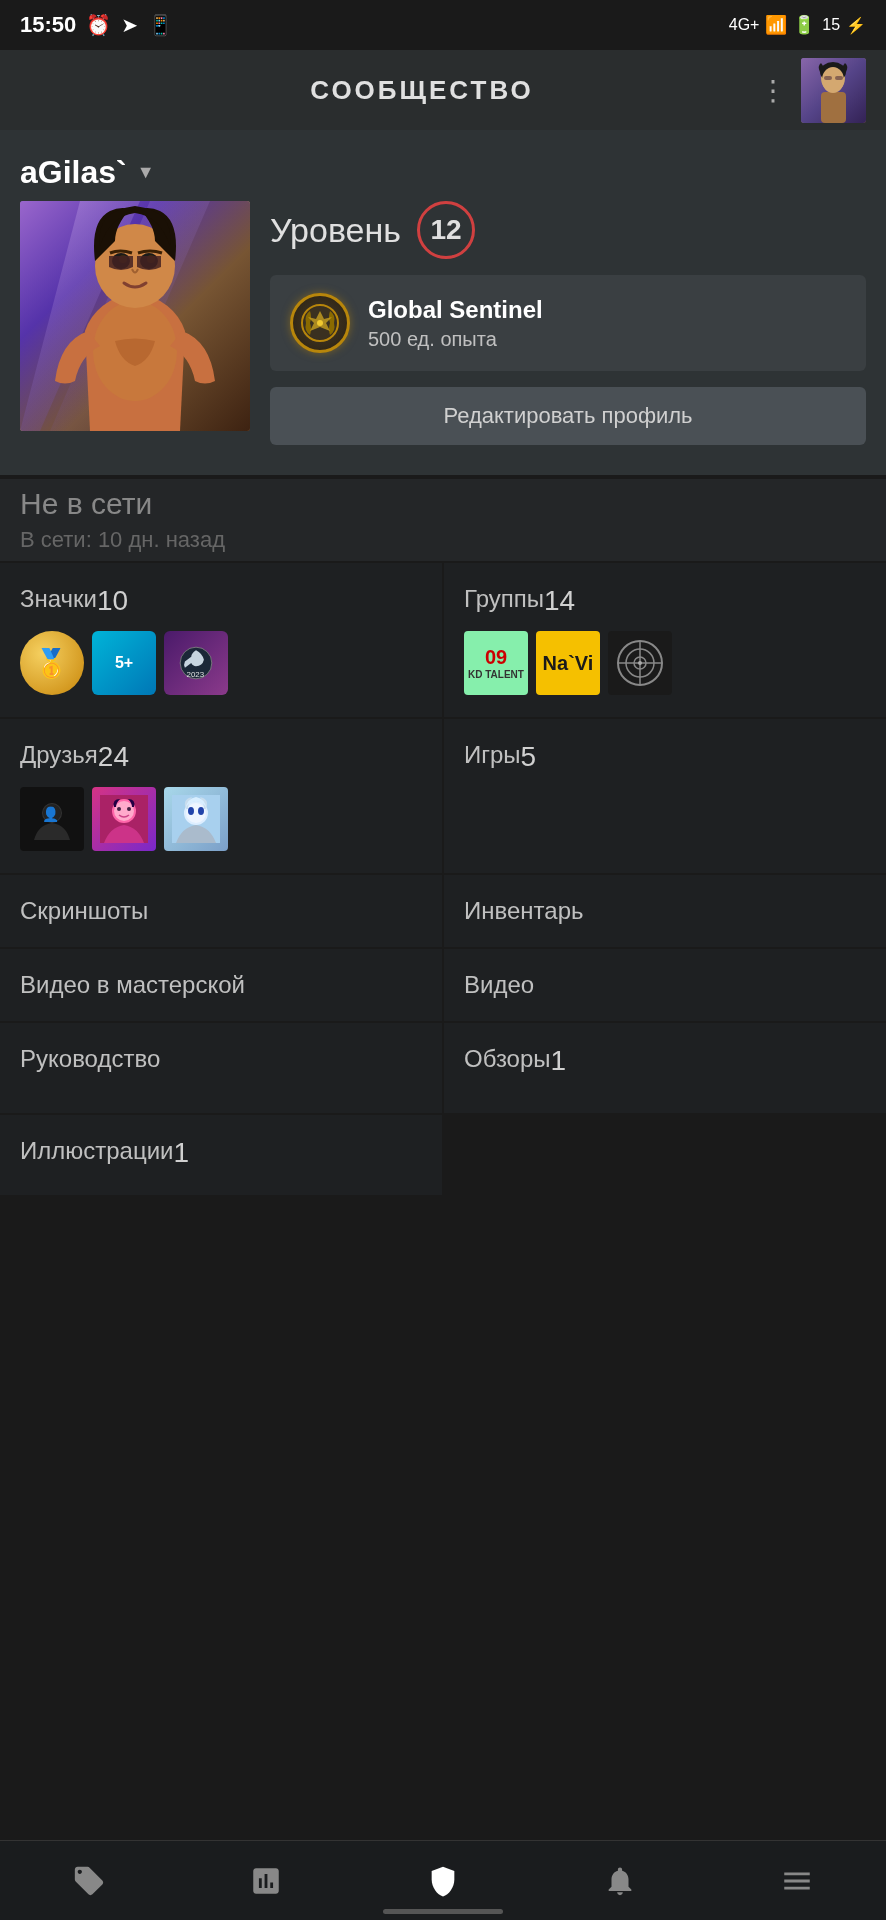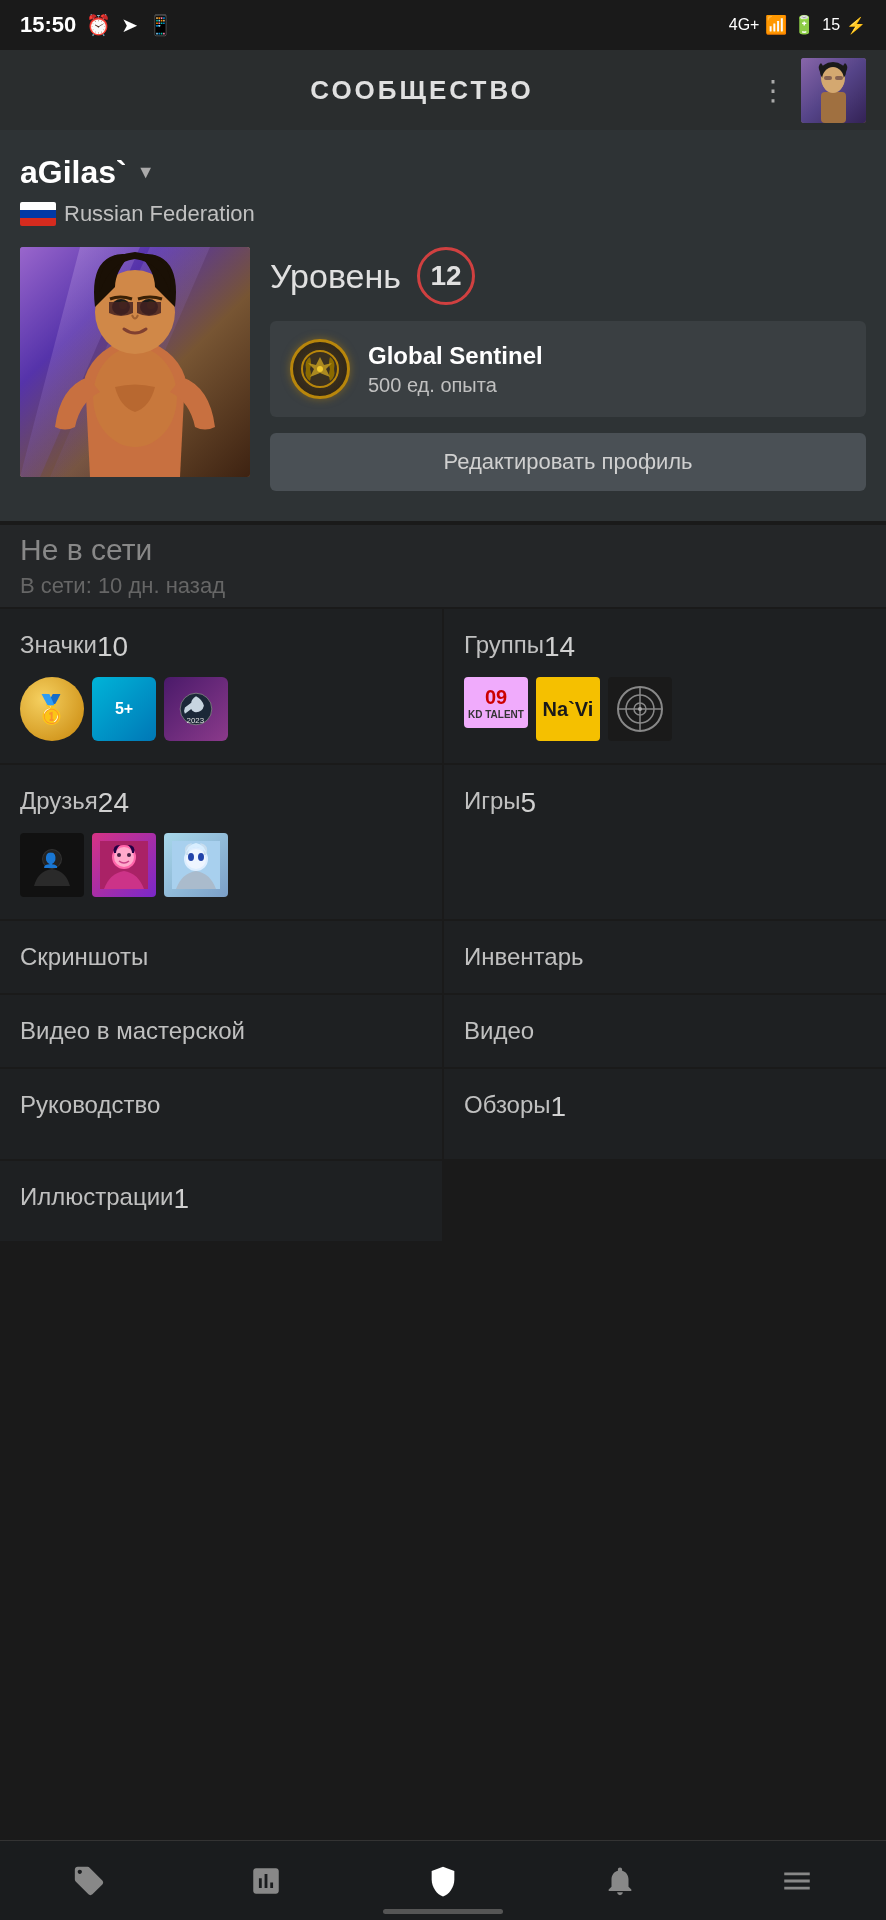--- a/index.html
+++ b/index.html
@@ -435,16 +435,6 @@
   <div class="profile-name-row">
     <span class="profile-name">aGilas`</span>
     <span class="profile-dropdown-icon">▼</span>
-  </div>
-  <div class="profile-country">
-    <div class="country-flag">
-      <div class="flag-ru">
-        <div class="stripe white"></div>
-        <div class="stripe blue"></div>
-        <div class="stripe red"></div>
-      </div>
-    </div>
-    <span>Russian Federation</span>
   </div>
 
   <div class="profile-content">

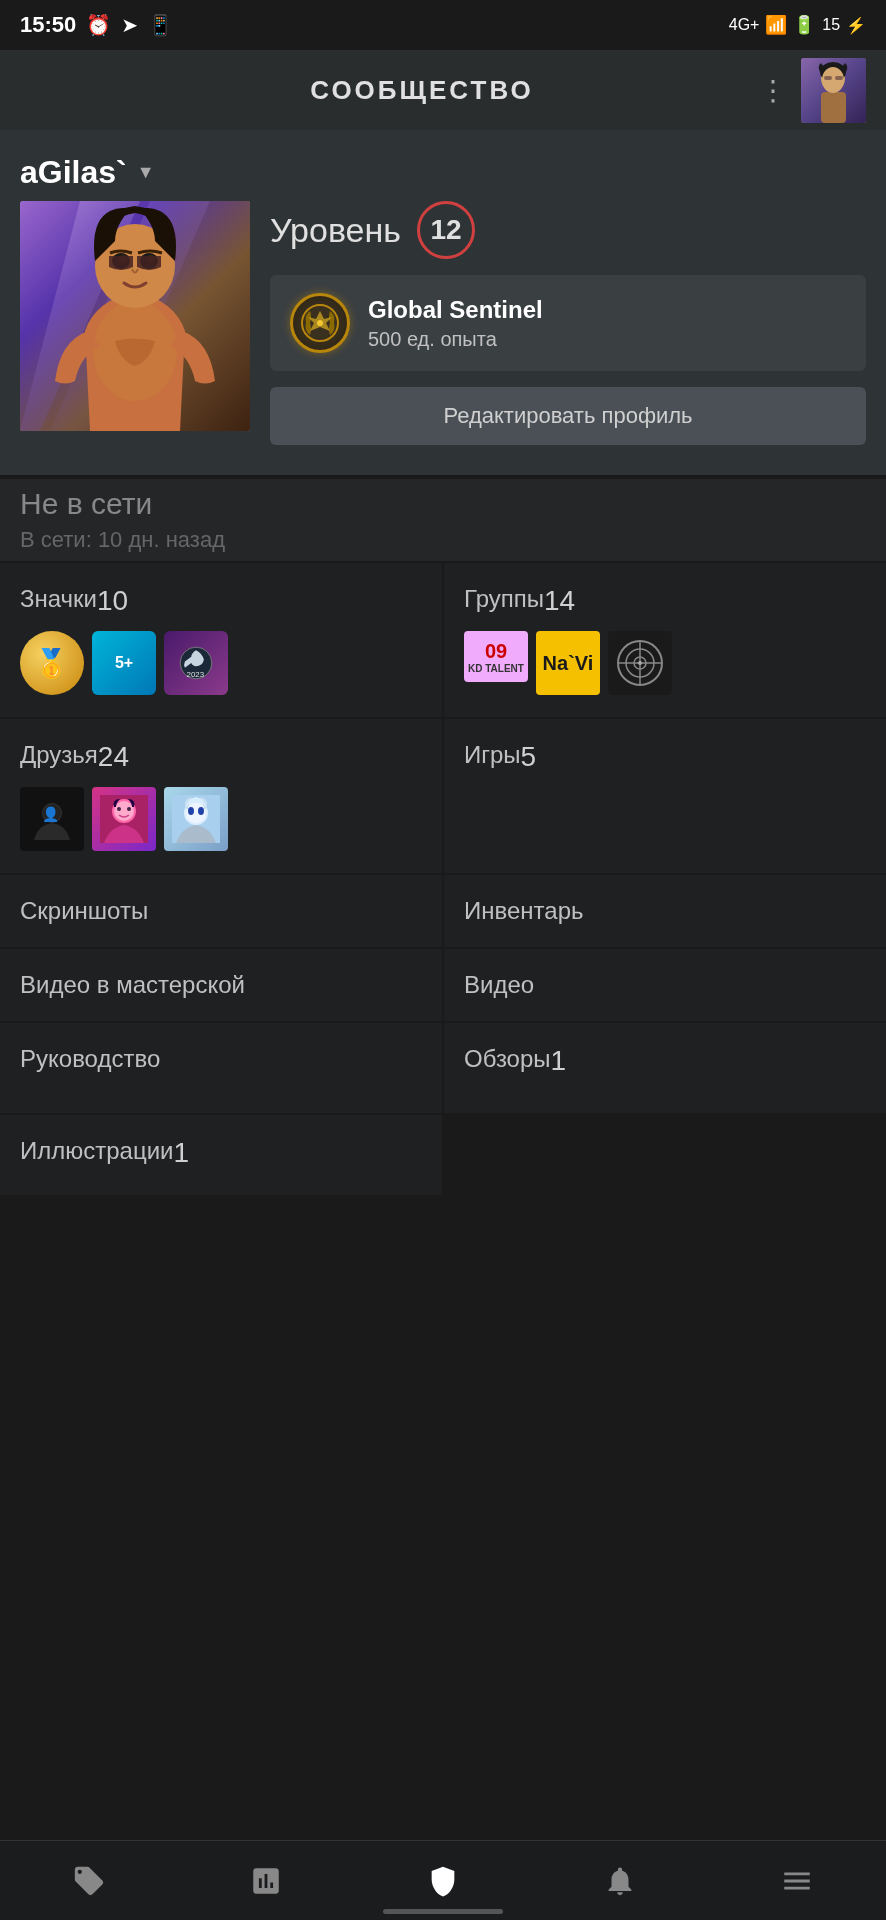--- a/index.html
+++ b/index.html
@@ -276,8 +276,8 @@
 
     
     .group-kd {
-      width: 64px; height: 51px; border-radius: 4px;
-      background: #f0abfc;
+      width: 64px; height: 64px; border-radius: 4px;
+      background: #86efac;
       display: flex; flex-direction: column; align-items: center; justify-content: center;
       color: #333; font-size: 11px; font-weight: bold;
     }

